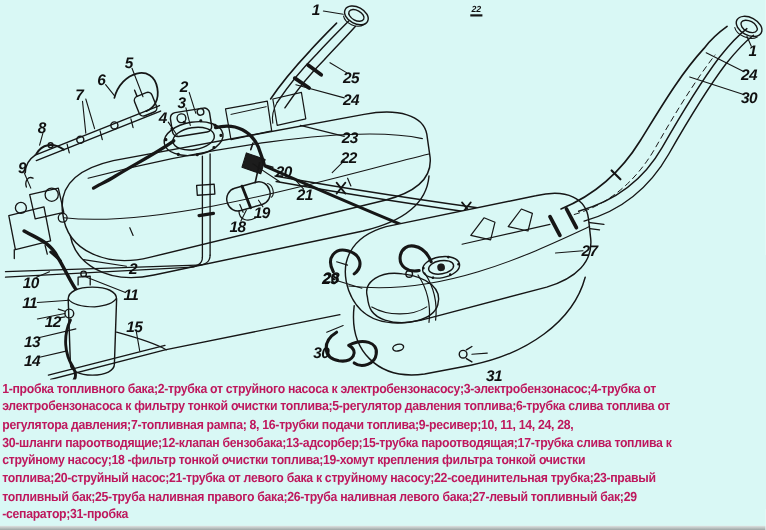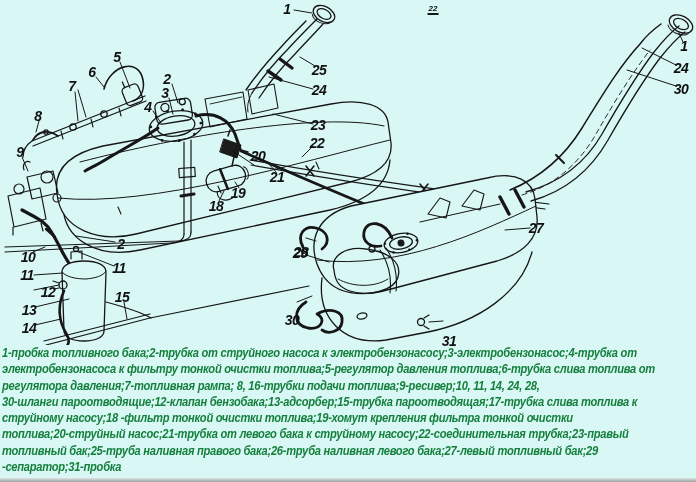--- a/index.html
+++ b/index.html
@@ -264,7 +264,7 @@
       <span class="callout" style="left: 449px; top: 321px; margin-top: 20px;">31</span>
     </div>
 
-  <div id="caption" style="color: #15803d; font-style: italic;">
+  <div id="caption" style="color: #be185d;">
     <div class="caption-line">1-пробка топливного бака;2-трубка от струйного насоса к электробензонасосу;3-электробензонасос;4-трубка от</div>
     <div class="caption-line">электробензонасоса к фильтру тонкой очистки топлива;5-регулятор давления топлива;6-трубка слива топлива от</div>
     <div class="caption-line">регулятора давления;7-топливная рампа; 8, 16-трубки подачи топлива;9-ресивер;10, 11, 14, 24, 28,</div>

